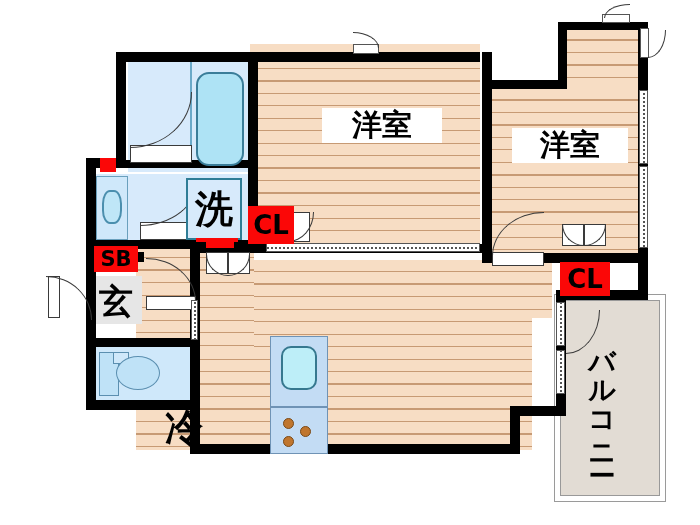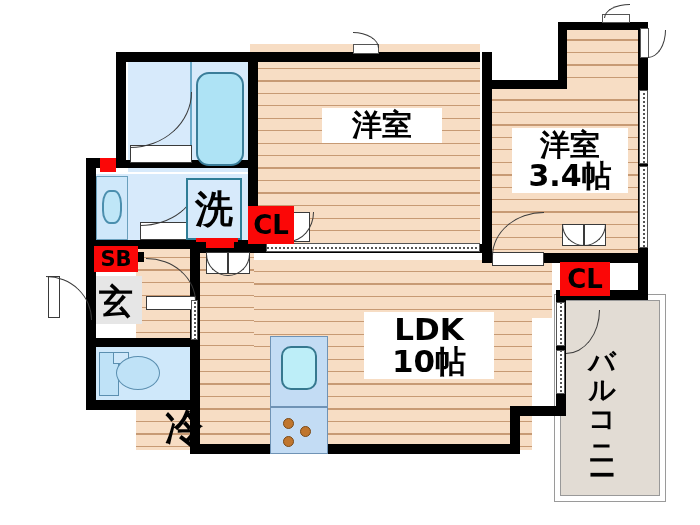--- a/index.html
+++ b/index.html
@@ -239,7 +239,6 @@
 
   <div class="lbl lbl-room" style="left:512px;top:128px;width:108px;padding:2px 4px;">
     <span>洋室</span>
-    <span class="sz">3.4帖</span>
   </div>
 
   <div class="lbl lbl-ldk" style="left:364px;top:312px;width:122px;padding:2px 4px;">

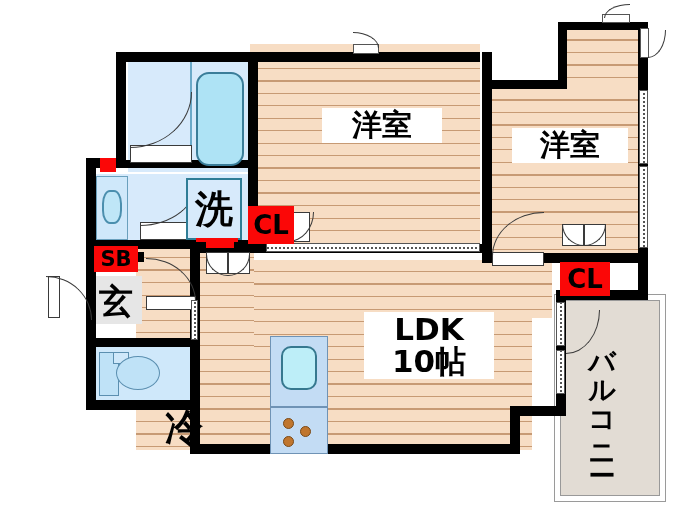--- a/index.html
+++ b/index.html
@@ -241,10 +241,6 @@
     <span>洋室</span>
   </div>
 
-  <div class="lbl lbl-ldk" style="left:364px;top:312px;width:122px;padding:2px 4px;">
-    <span>LDK</span>
-    <span class="sz" style="display:block;font-size:31px;">10帖</span>
-  </div>
 
   <div class="redlbl" style="left:248px;top:206px;width:46px;height:38px;font-size:26px;">
     <span>CL</span>

